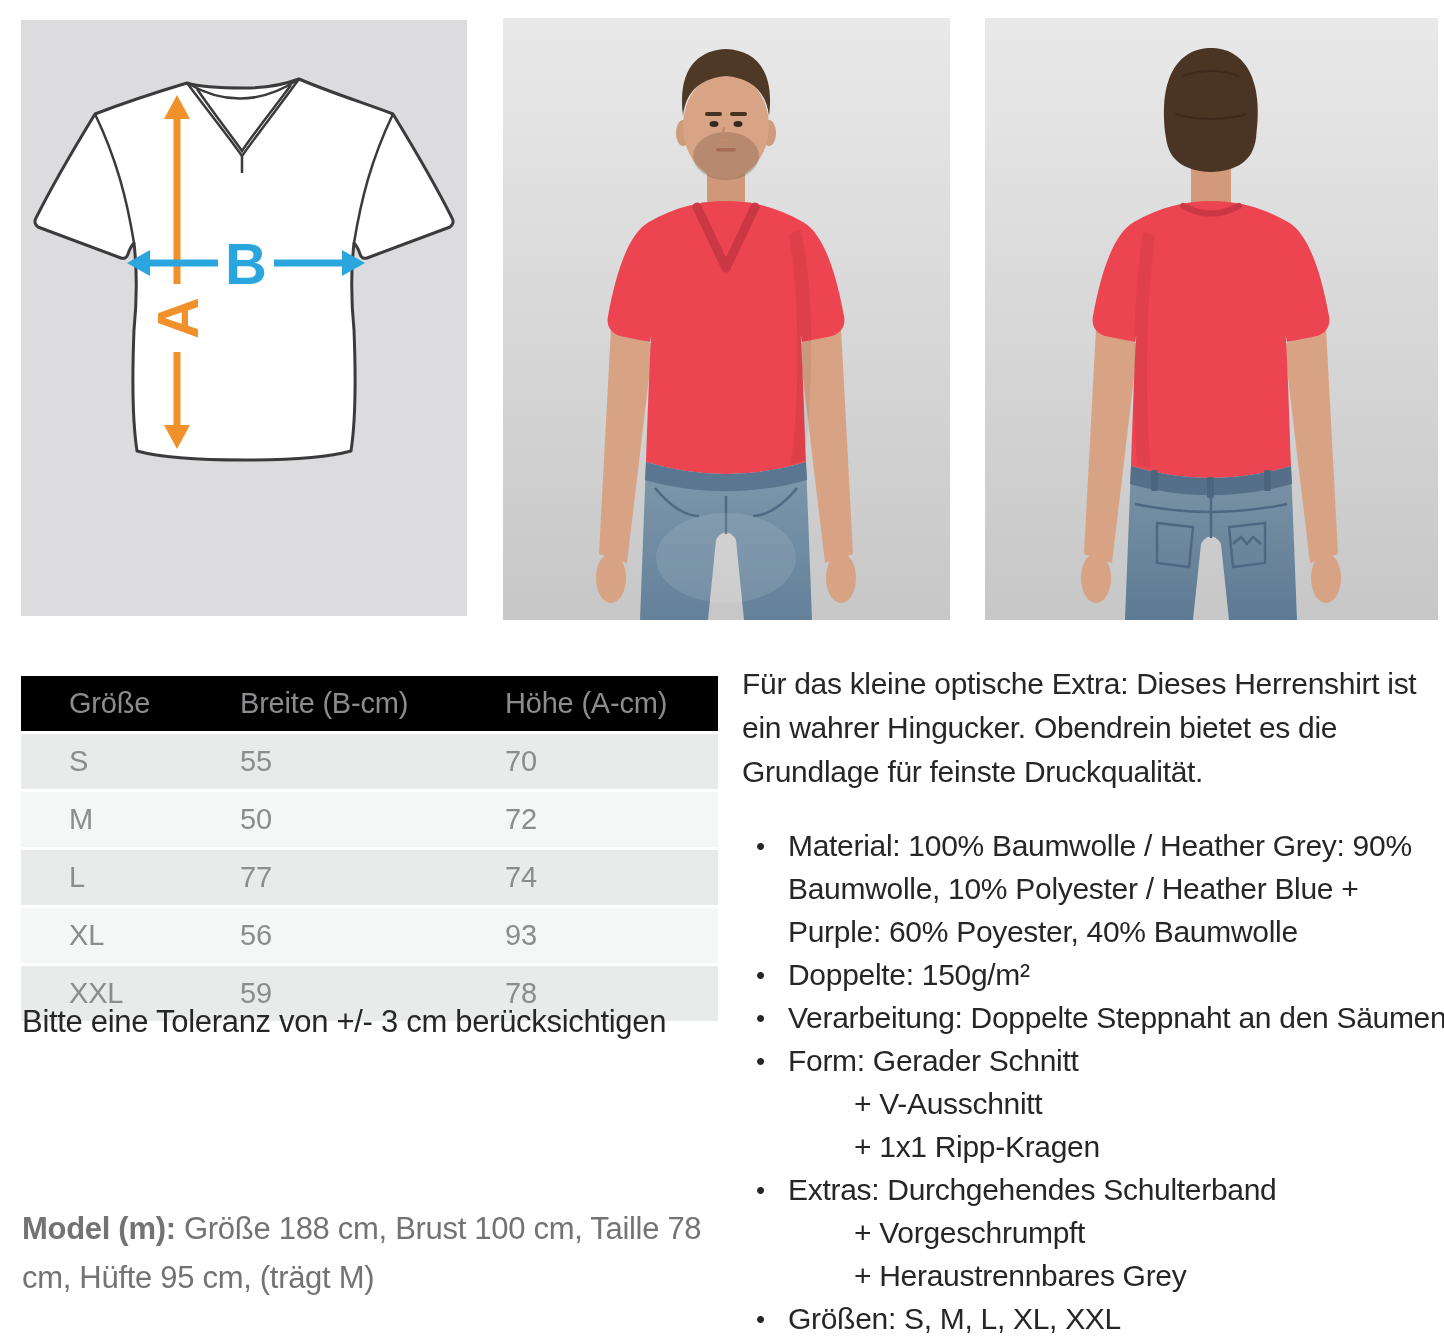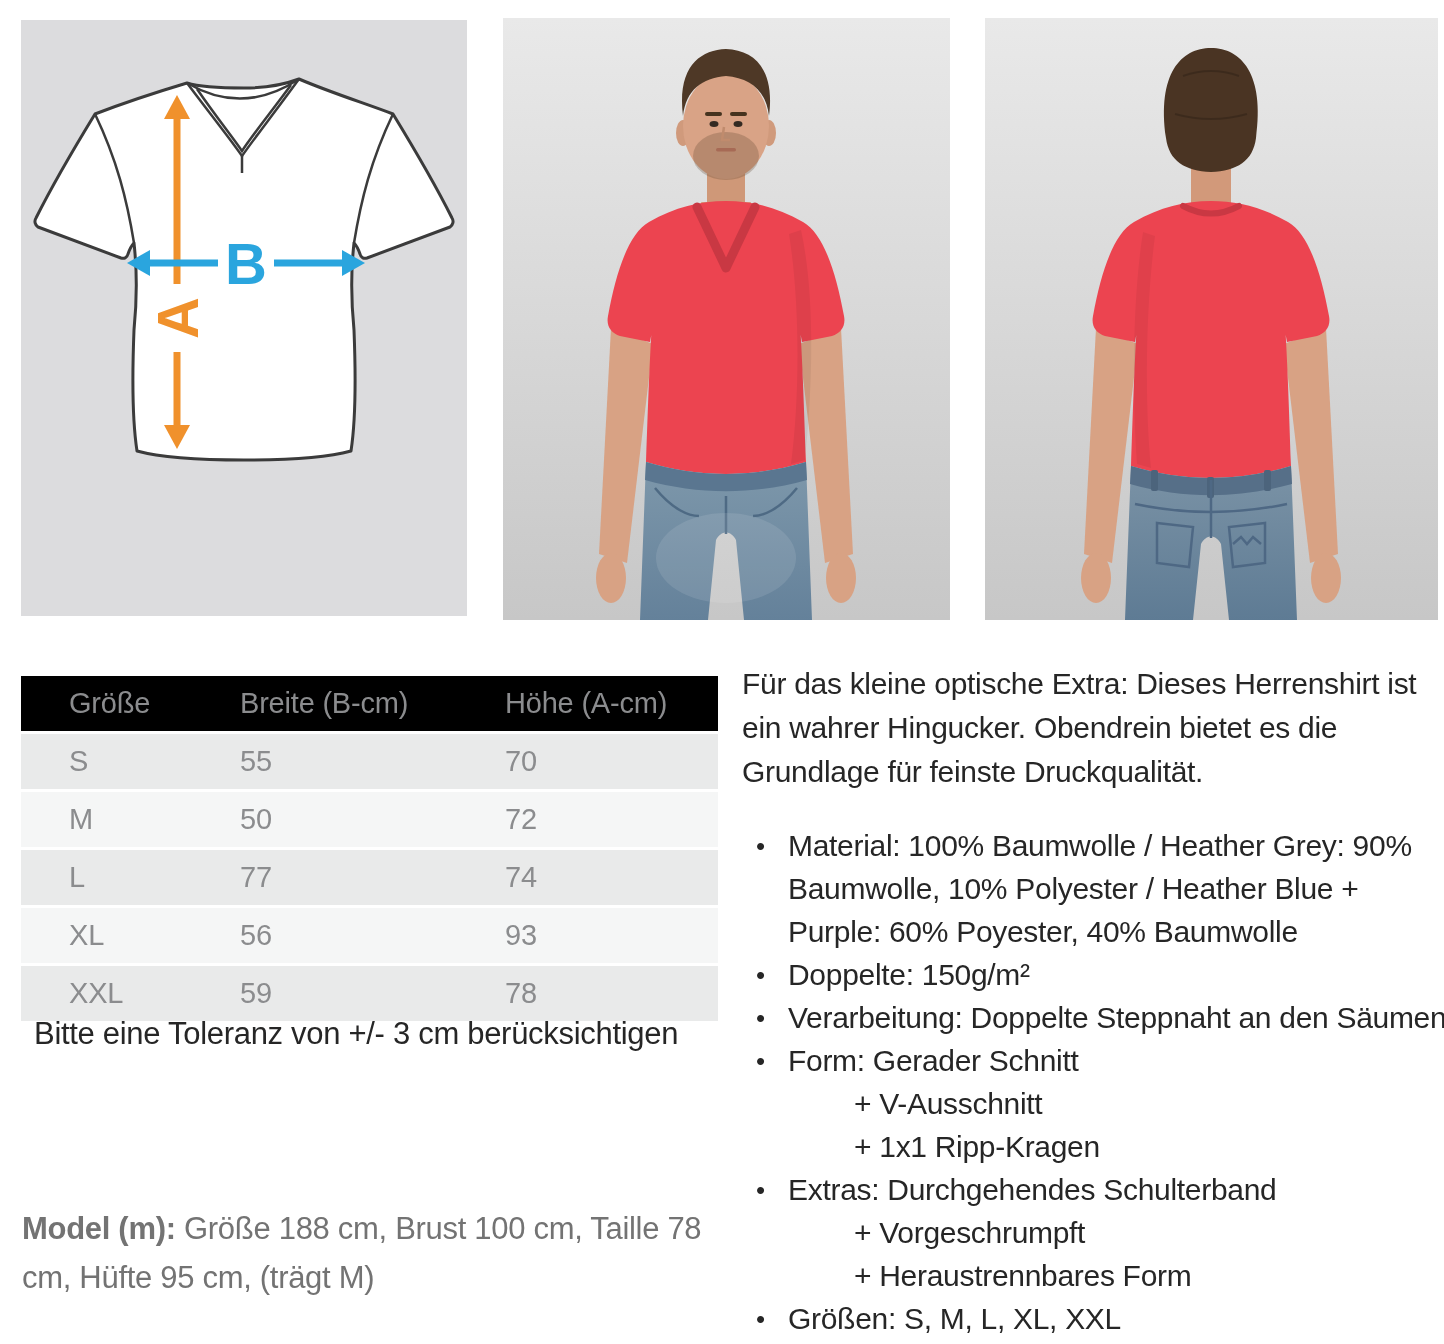--- a/index.html
+++ b/index.html
@@ -24,7 +24,7 @@
   table.size-table tbody tr:nth-child(even){background:#f5f6f6;}
   col.c1{width:219px;} col.c2{width:265px;} col.c3{width:213px;}
 
-  .tolerance{position:absolute;left:22px;top:1004px;margin:12px;font-size:31px;
+  .tolerance{position:absolute;left:22px;top:1004px;margin:0;font-size:31px;
         letter-spacing:-0.3px;color:#262626;}
   .model-info{position:absolute;left:22px;top:1204px;margin:0;width:706px;font-size:31px;
         line-height:49px;letter-spacing:-0.3px;color:#737373;}

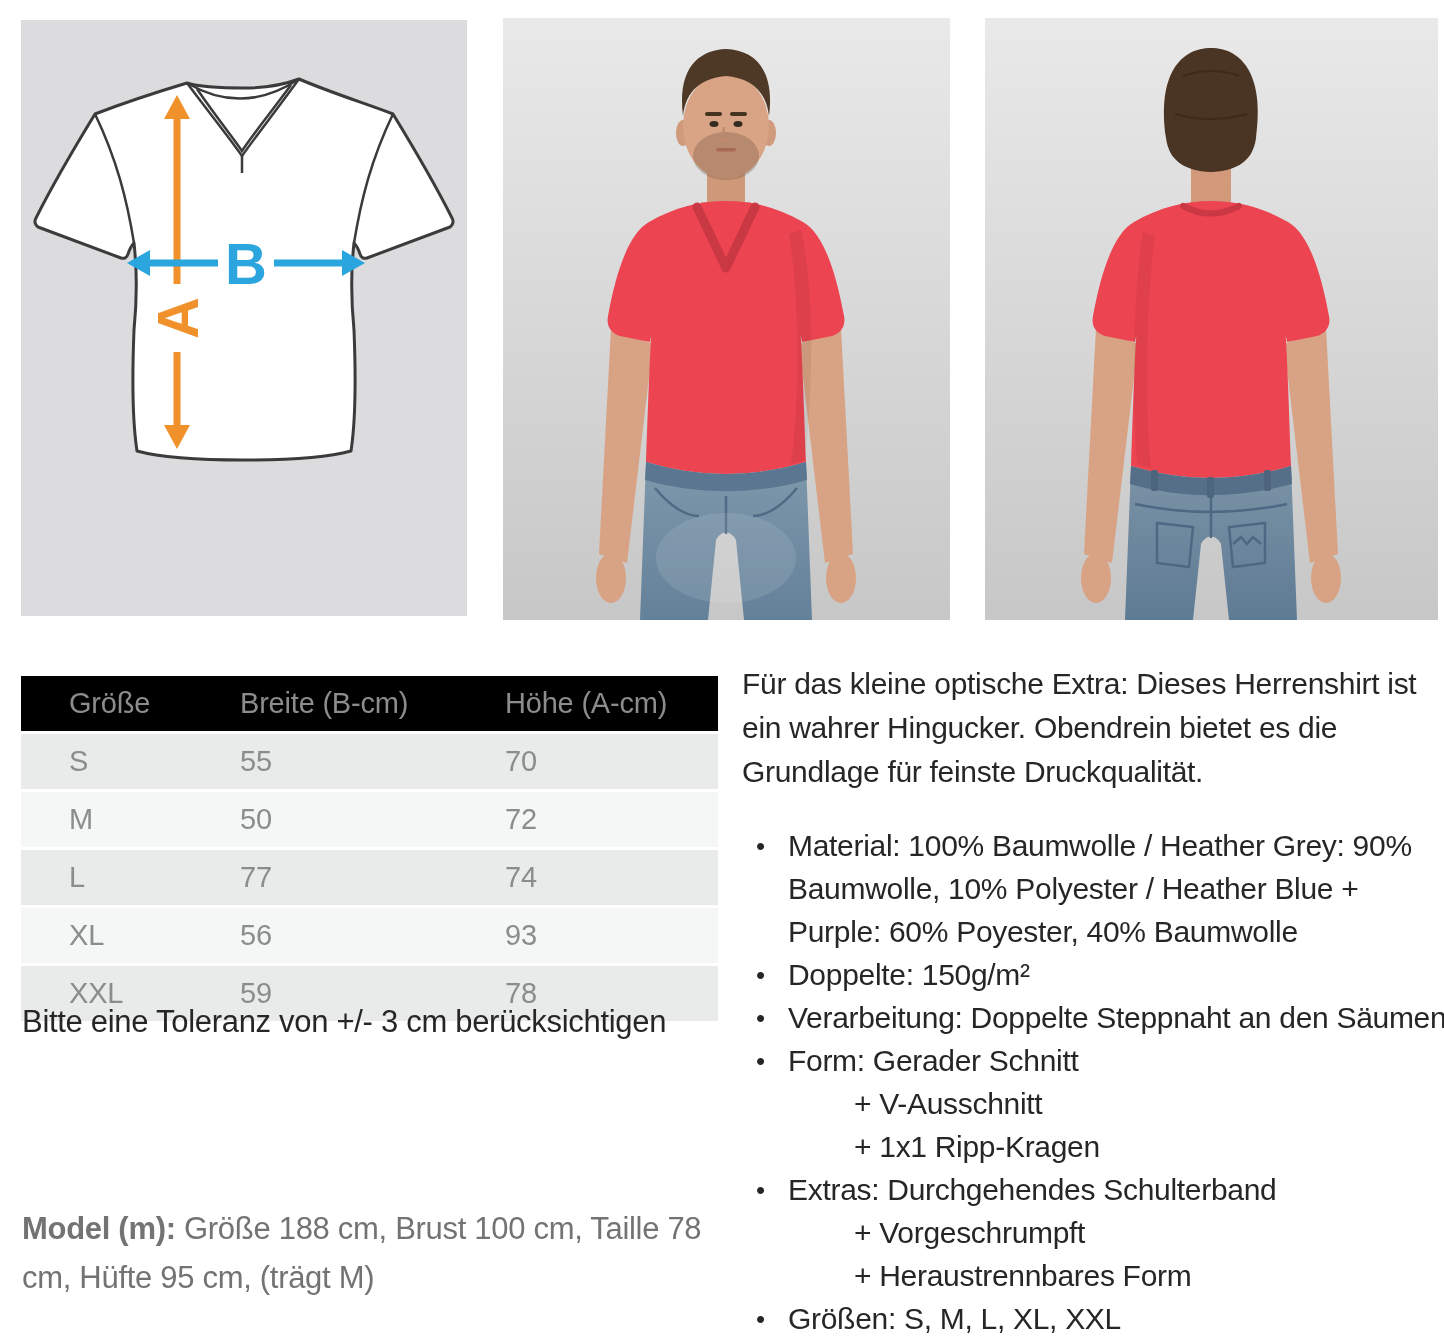--- a/index.html
+++ b/index.html
@@ -306,7 +306,7 @@
         <span>+ Vorgeschrumpft</span>
       </li>
       <li class="sub">
-        <span>+ Heraustrennbares Form</span>
+        <span>+ Heraustrennbares Grey</span>
       </li>
       <li class="bullet">
         <span class="dot">•</span>

